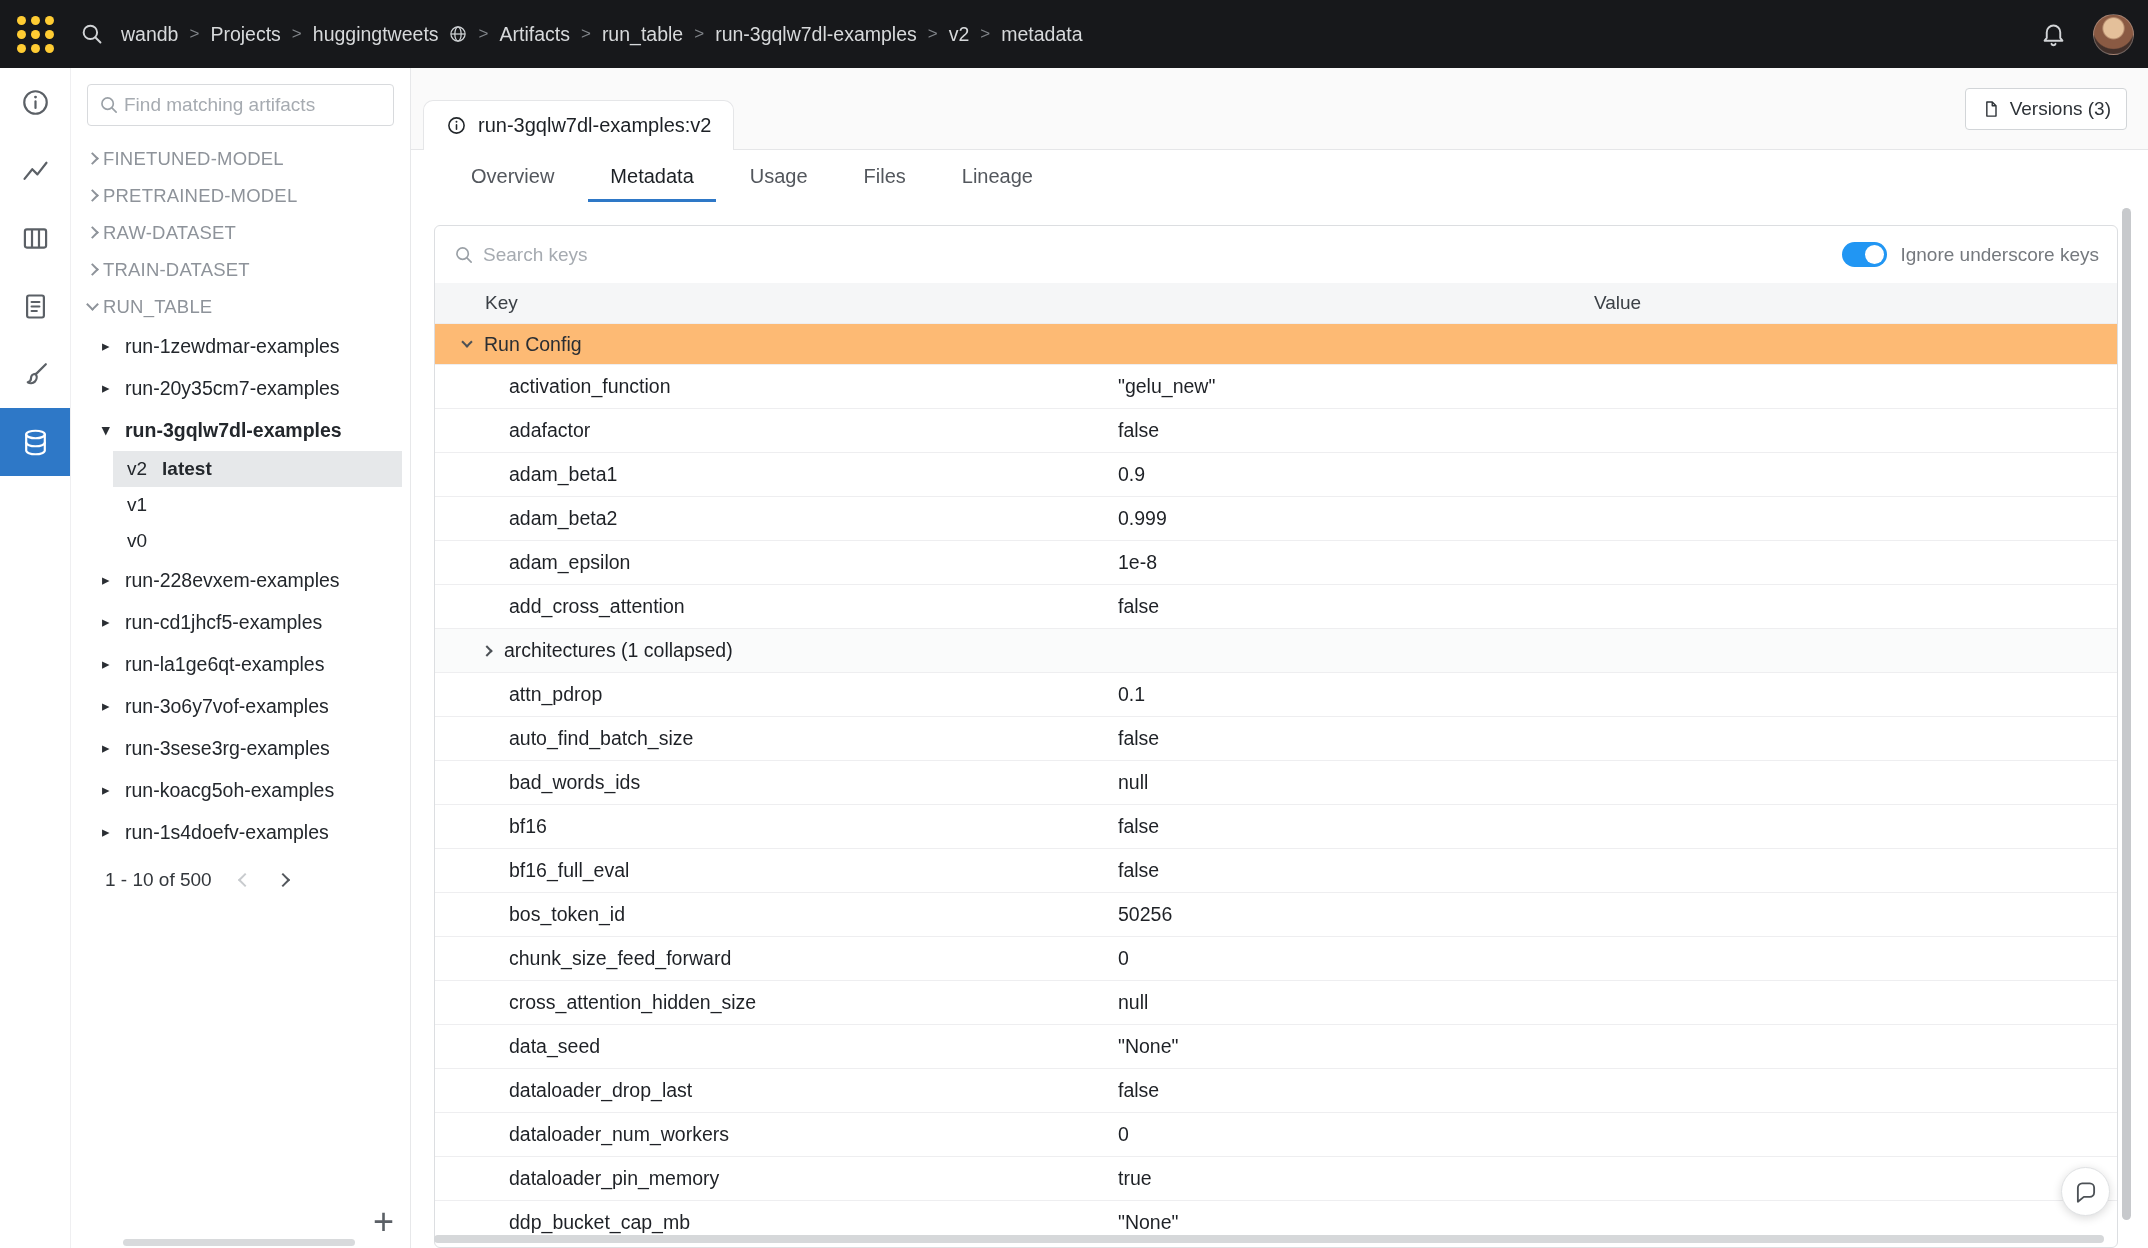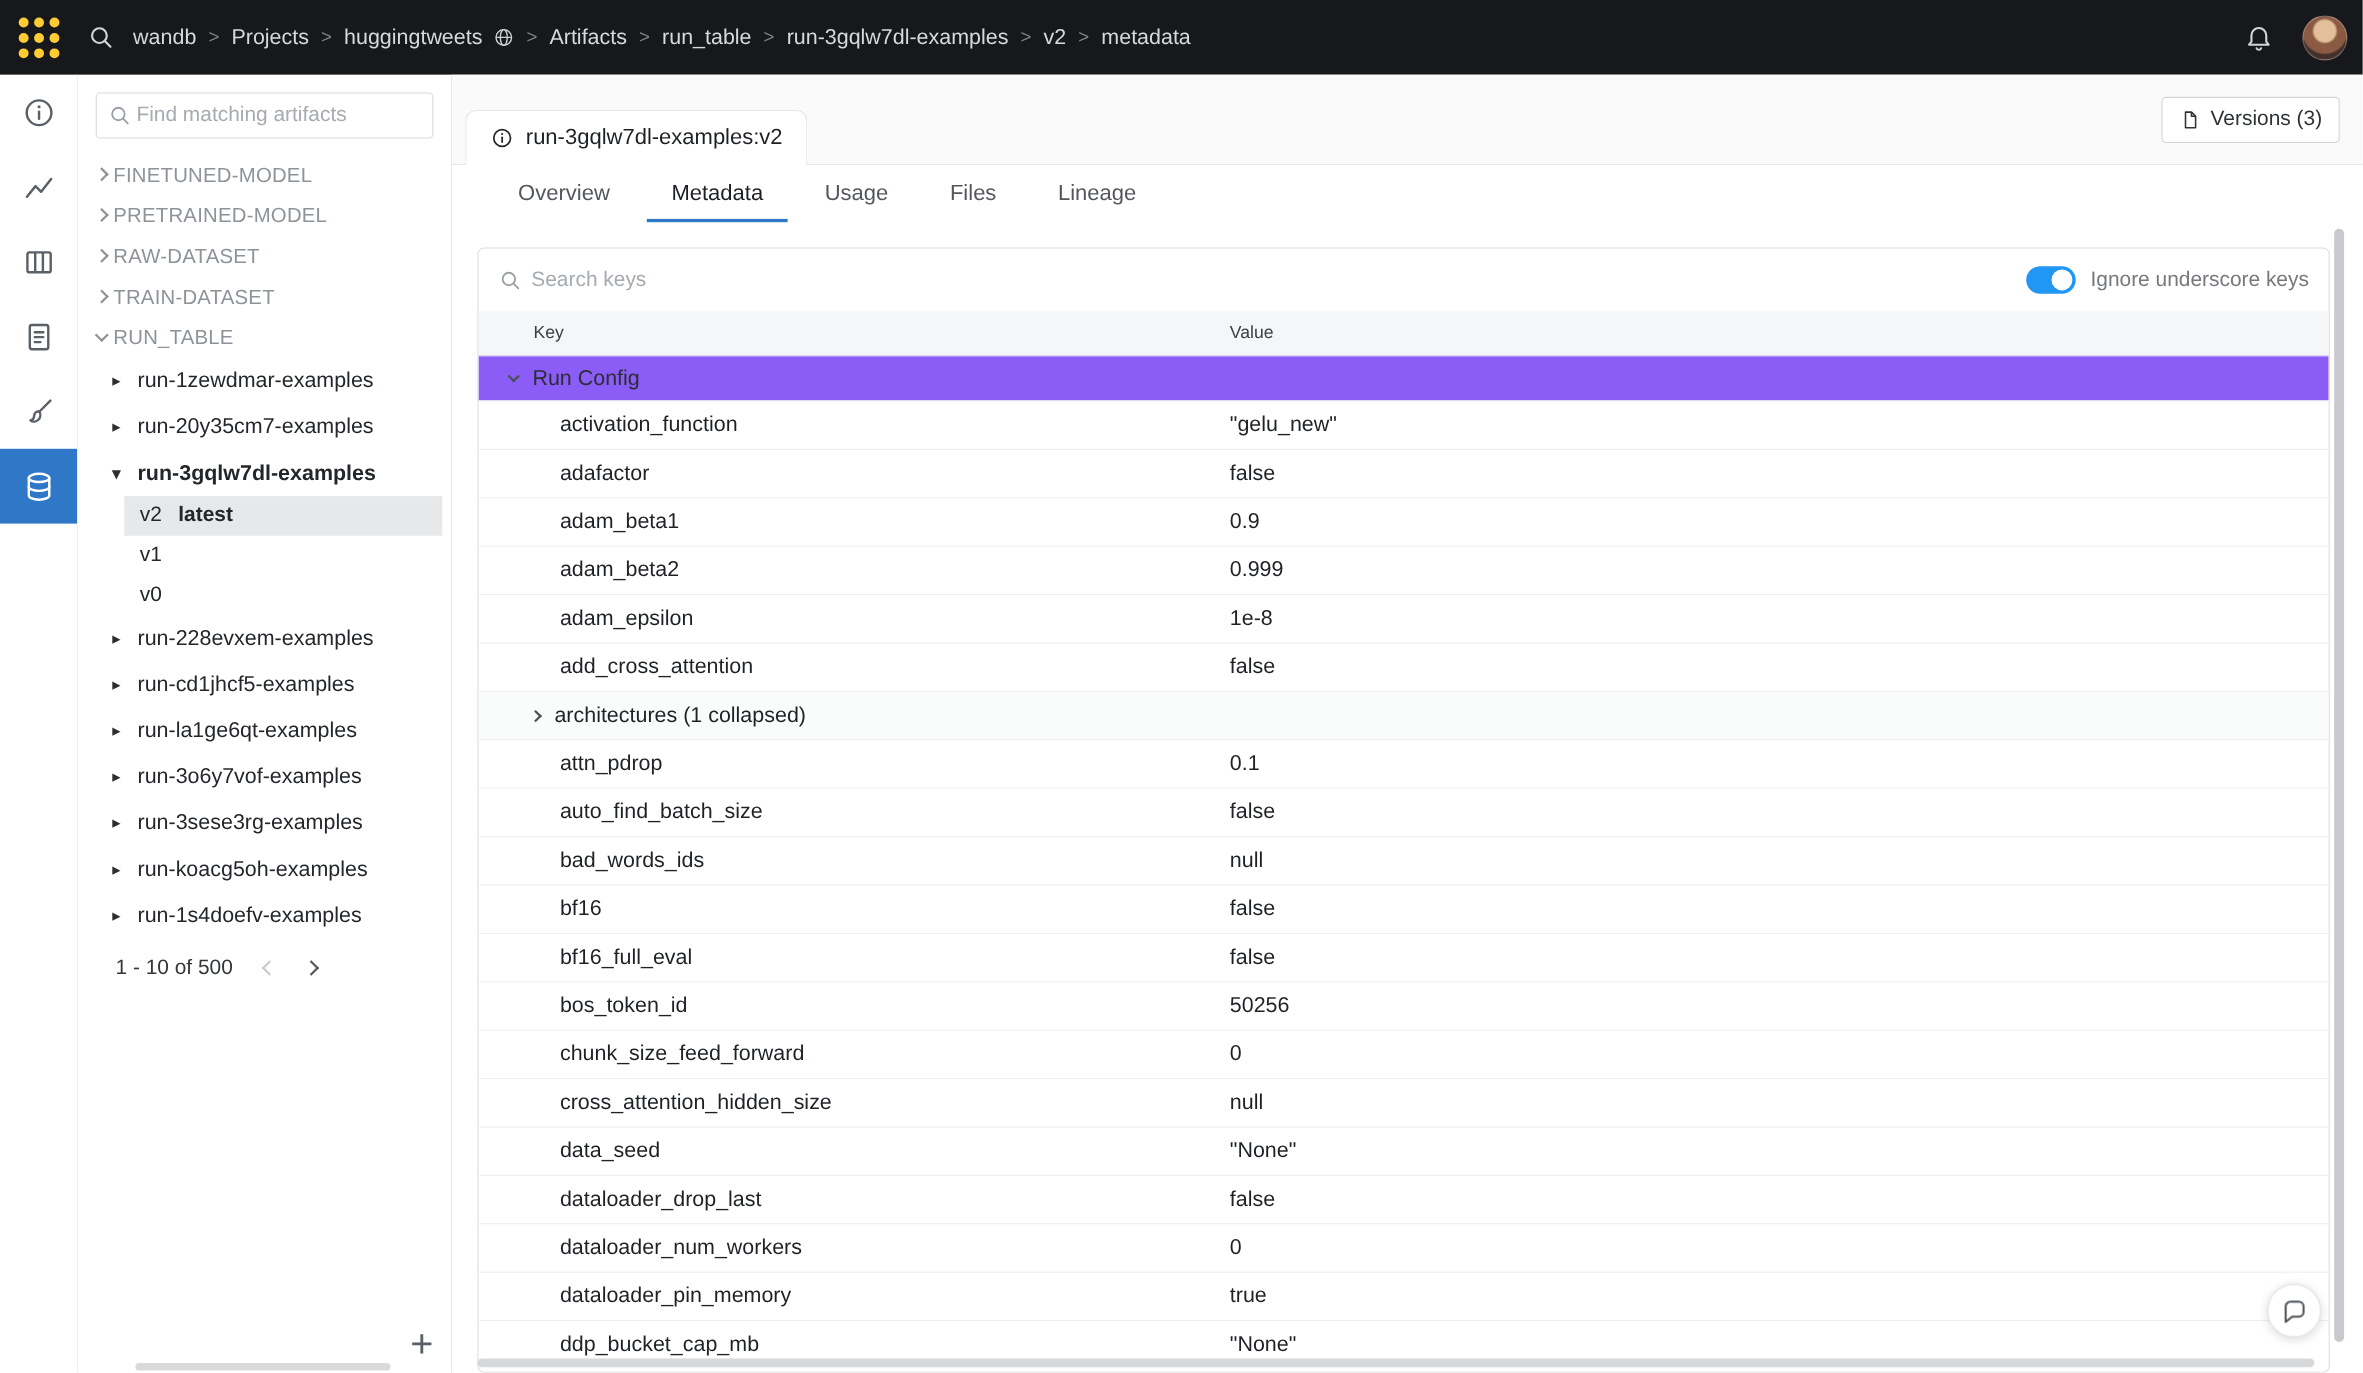--- a/index.html
+++ b/index.html
@@ -90,7 +90,7 @@
   .toggle.on .knob { left: 23px; }
   .toggle-label { font-size: 19px; color: #75797e; }
 
-  .thead { display: flex; align-items: center; height: 40px; background: #f5f6f7; font-size: 16px; color: #3b4046; }
+  .thead { display: flex; align-items: center; height: 40px; background: #f5f6f7; font-size: 19px; color: #3b4046; text-align: center; }
   .tkey { width: 683px; flex: 0 0 auto; display: flex; align-items: center; }
   .thead .tkey { padding-left: 50px; }
   .tval { flex: 1; }

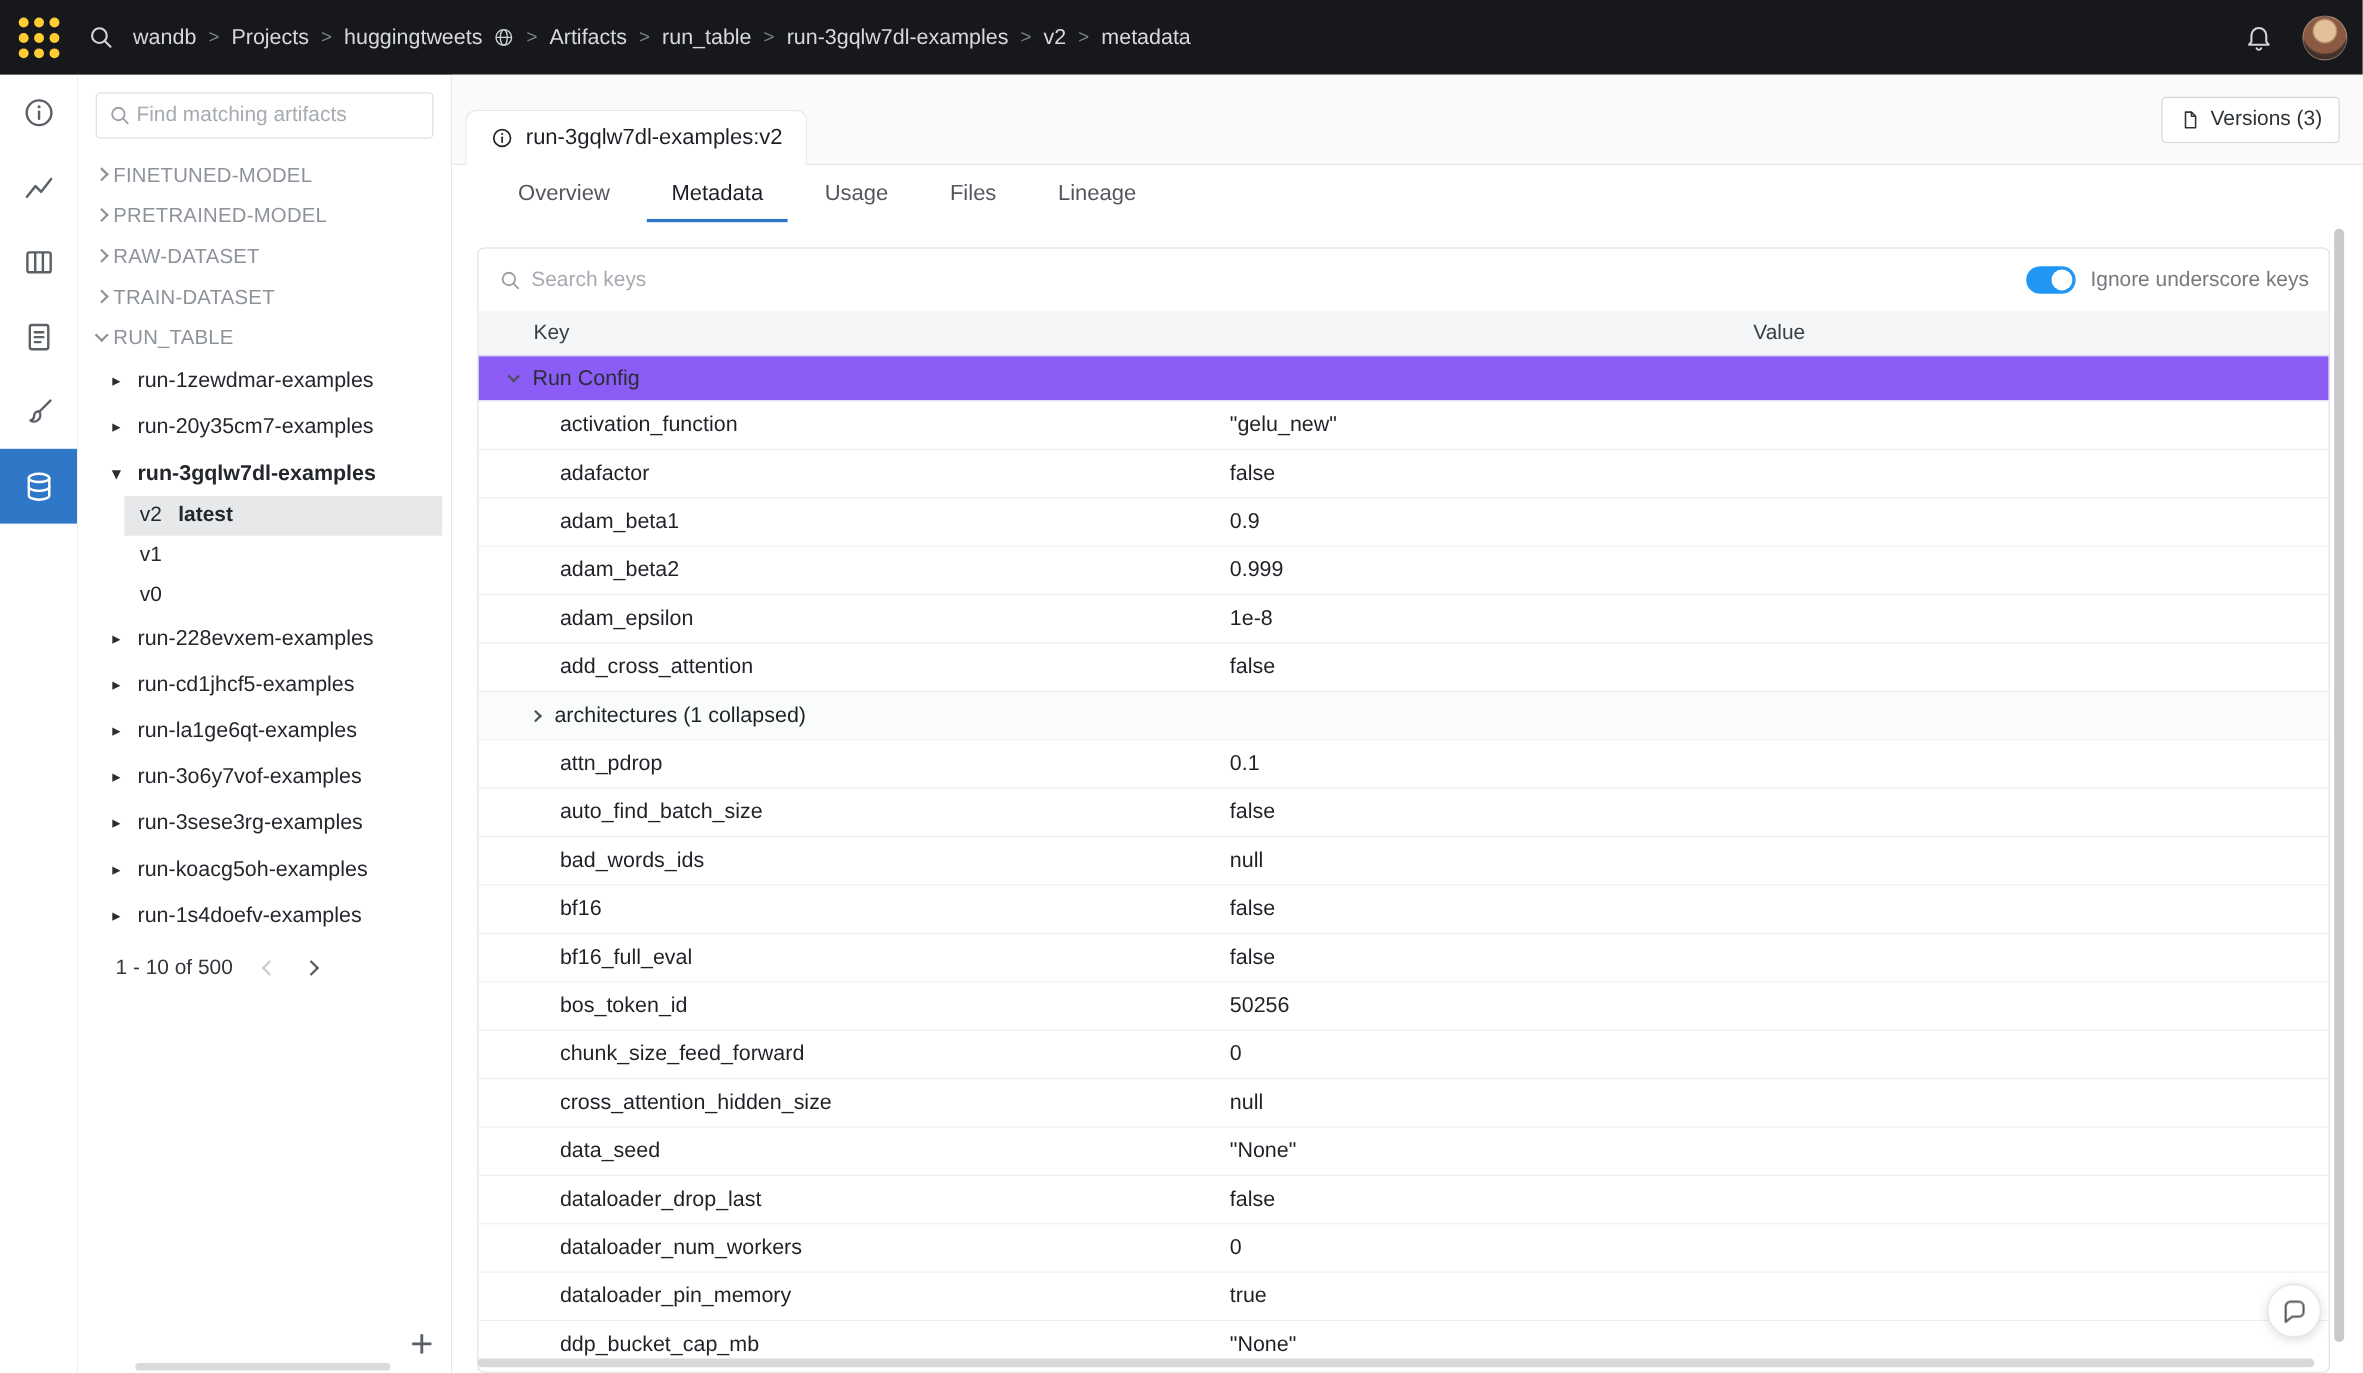--- a/index.html
+++ b/index.html
@@ -96,7 +96,7 @@
   .tval { flex: 1; }
 
   .trow { display: flex; align-items: center; height: 44px; border-top: 1px solid #eeeef0; font-size: 19.5px; color: #1e2126; }
-  .trow.section { height: 41px; background: #8b5cf6; }
+  .trow.section { height: 41px; background: #fdba74; }
   .trow.section .tkey { padding-left: 28px; gap: 13px; color: #2a2e33; }
   .trow.subgroup { background: #fafbfb; justify-content: center; }
   .trow.subgroup .tkey { padding-left: 48px; gap: 13px; }

